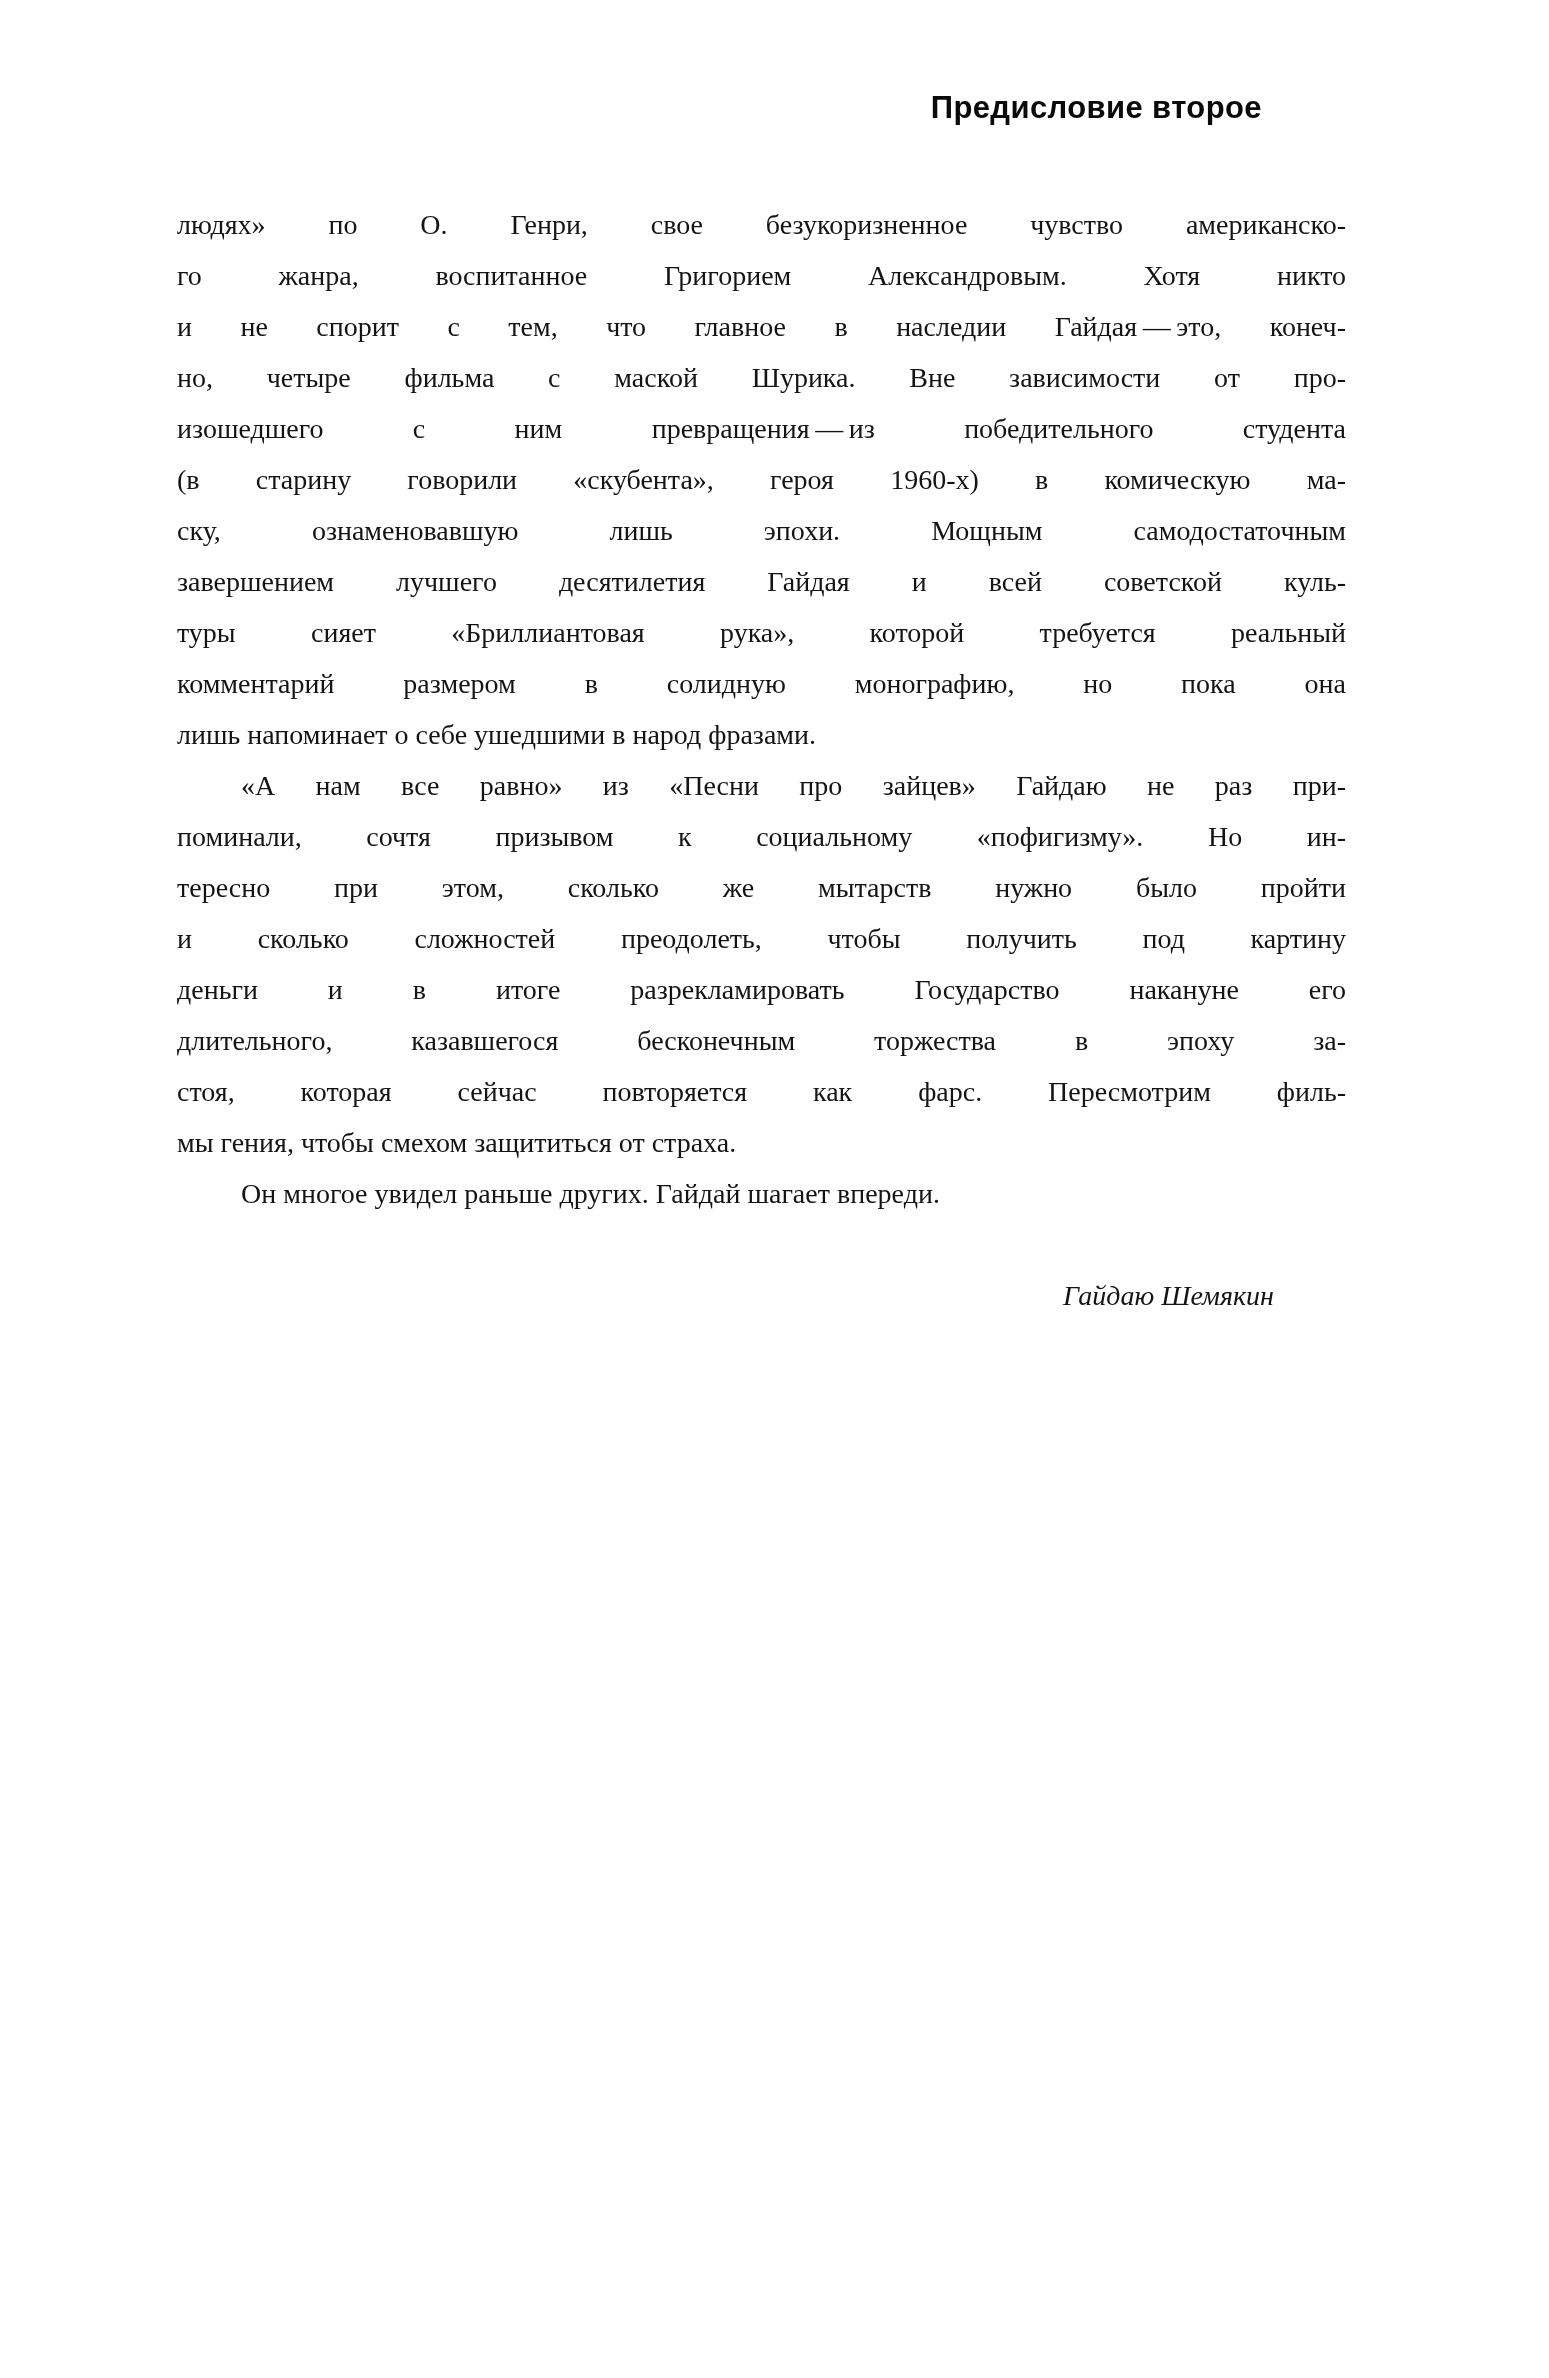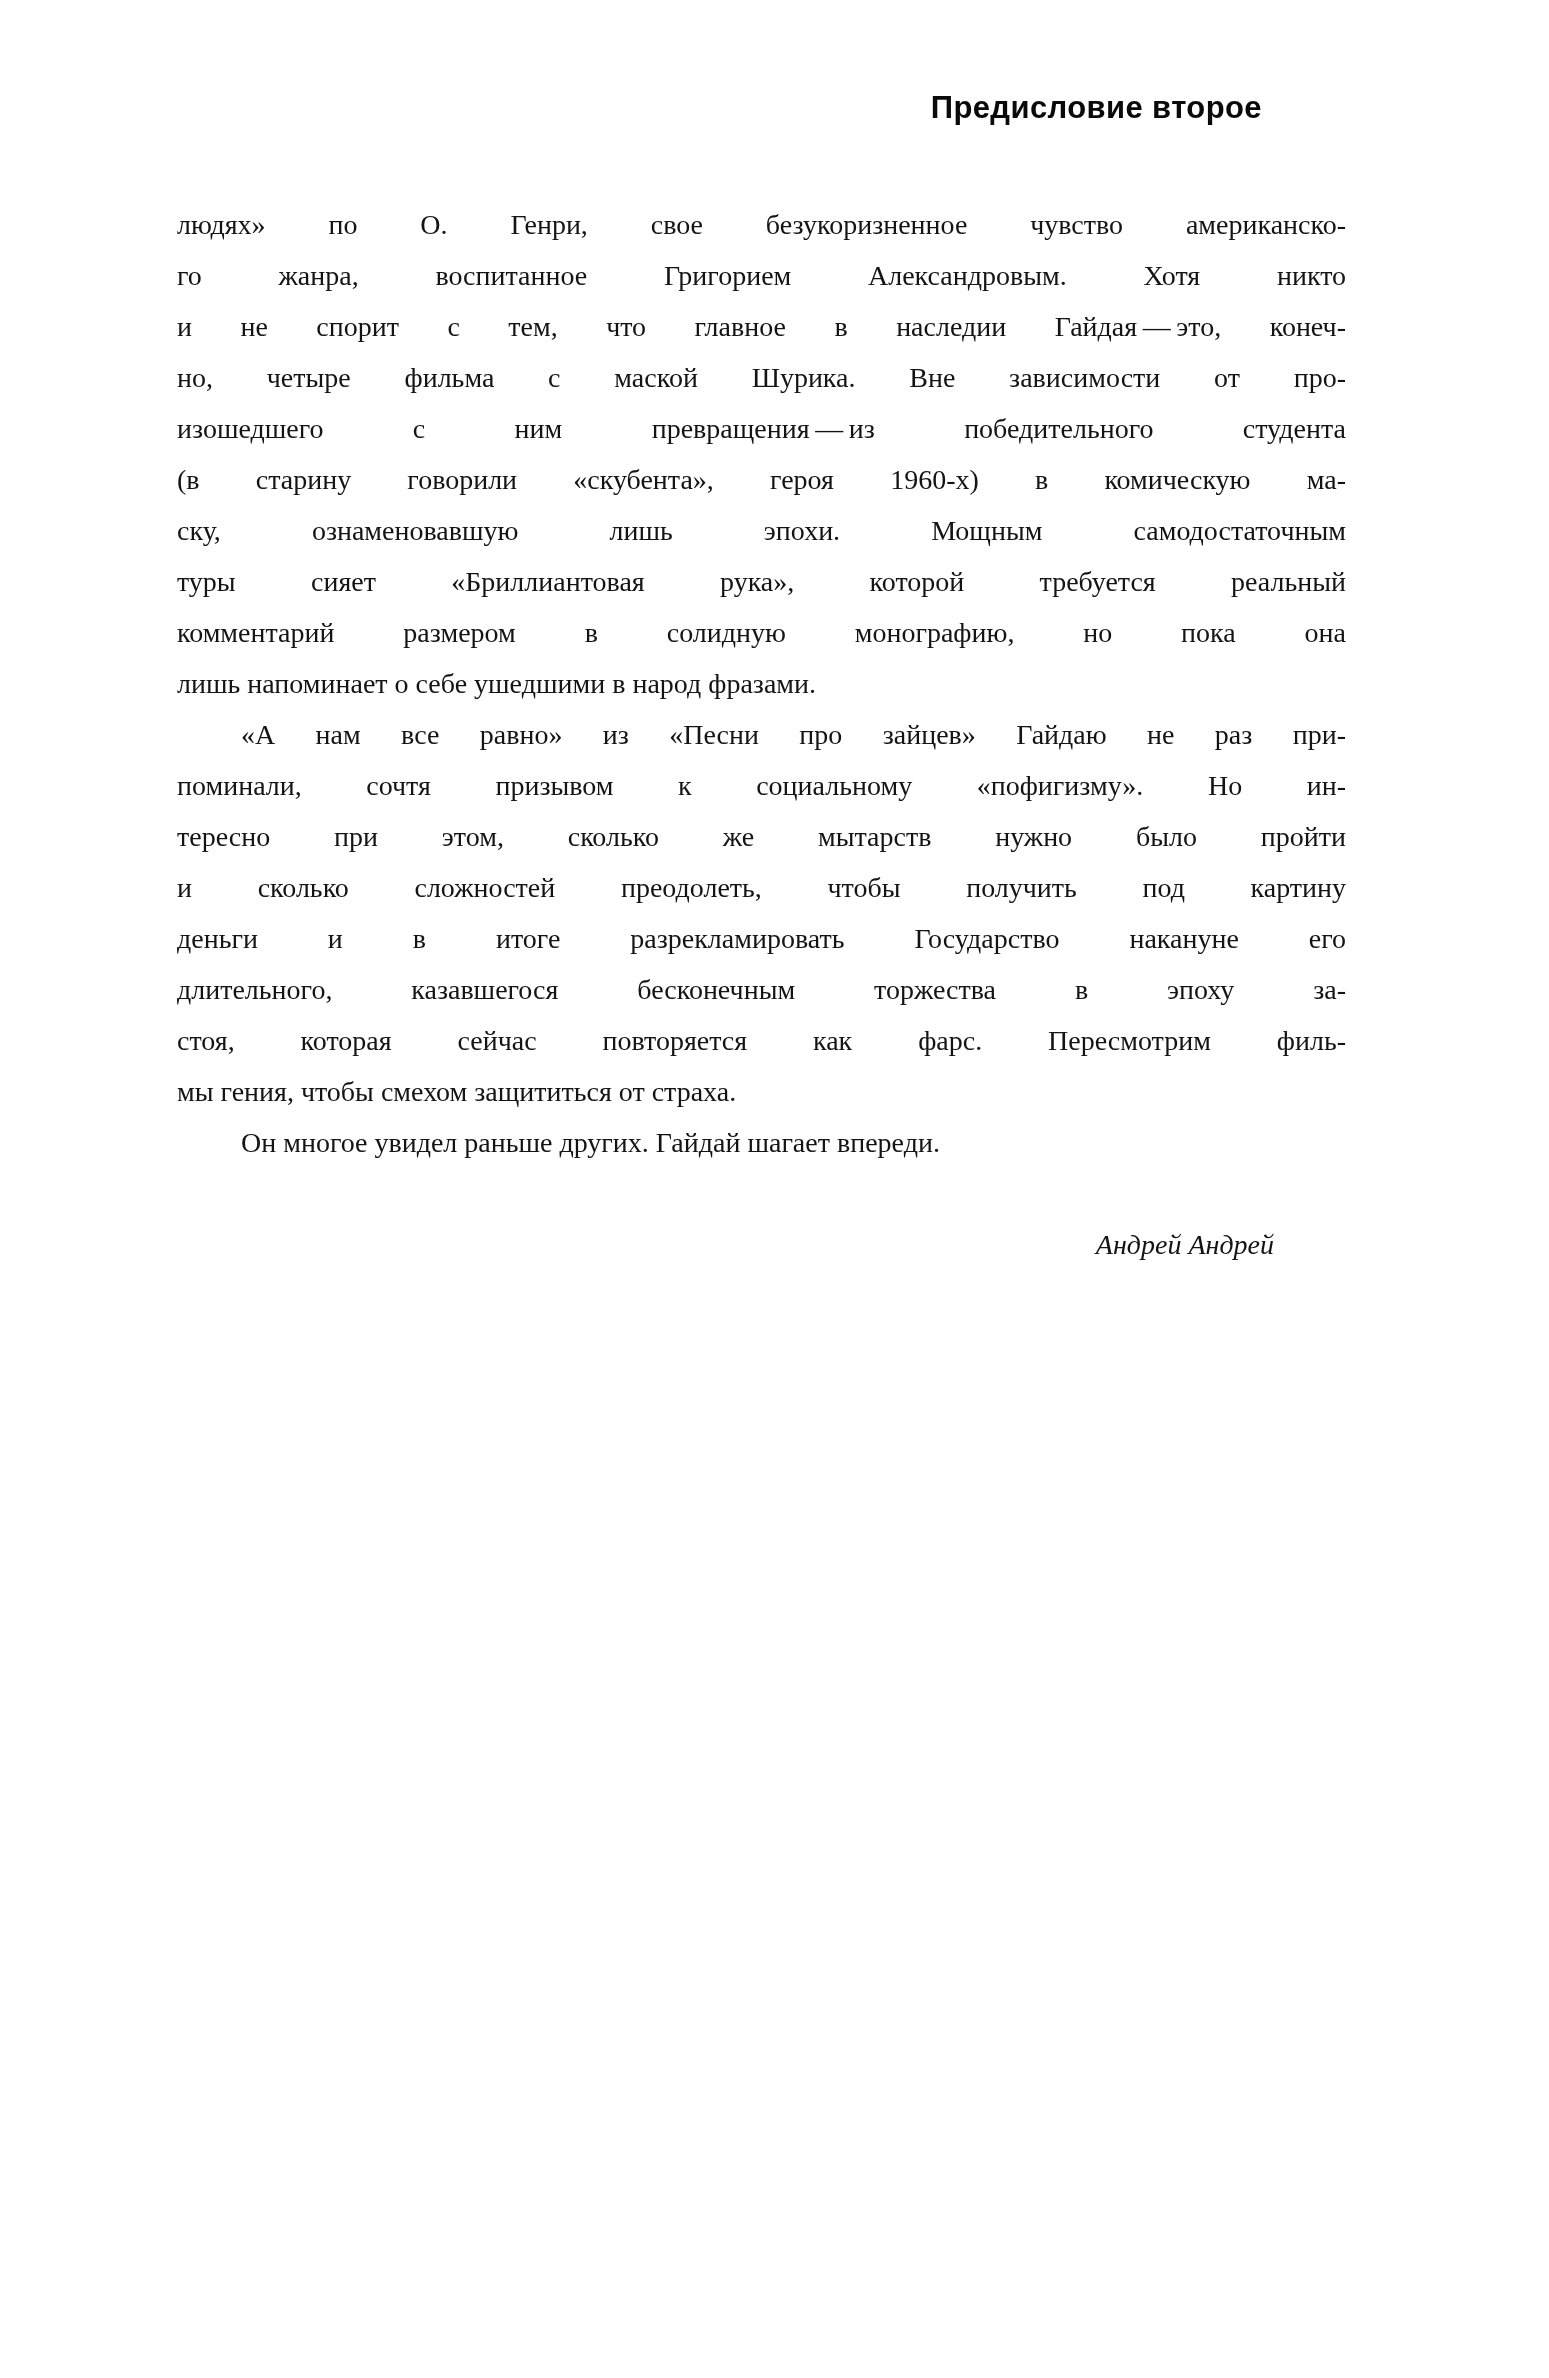--- a/index.html
+++ b/index.html
@@ -74,6 +74,7 @@
           <div class="line">изошедшего с ним превращения — из победительного студента</div>
           <div class="line">(в старину говорили «скубента», героя 1960-х) в комическую ма-</div>
           <div class="line">ску, ознаменовавшую лишь эпохи. Мощным самодостаточным</div>
+          <div class="line">завершением лучшего десятилетия Гайдая и всей советской куль-</div>
           <div class="line">туры сияет «Бриллиантовая рука», которой требуется реальный</div>
           <div class="line">комментарий размером в солидную монографию, но пока она</div>
           <div class="line last">лишь напоминает о себе ушедшими в народ фразами.</div>

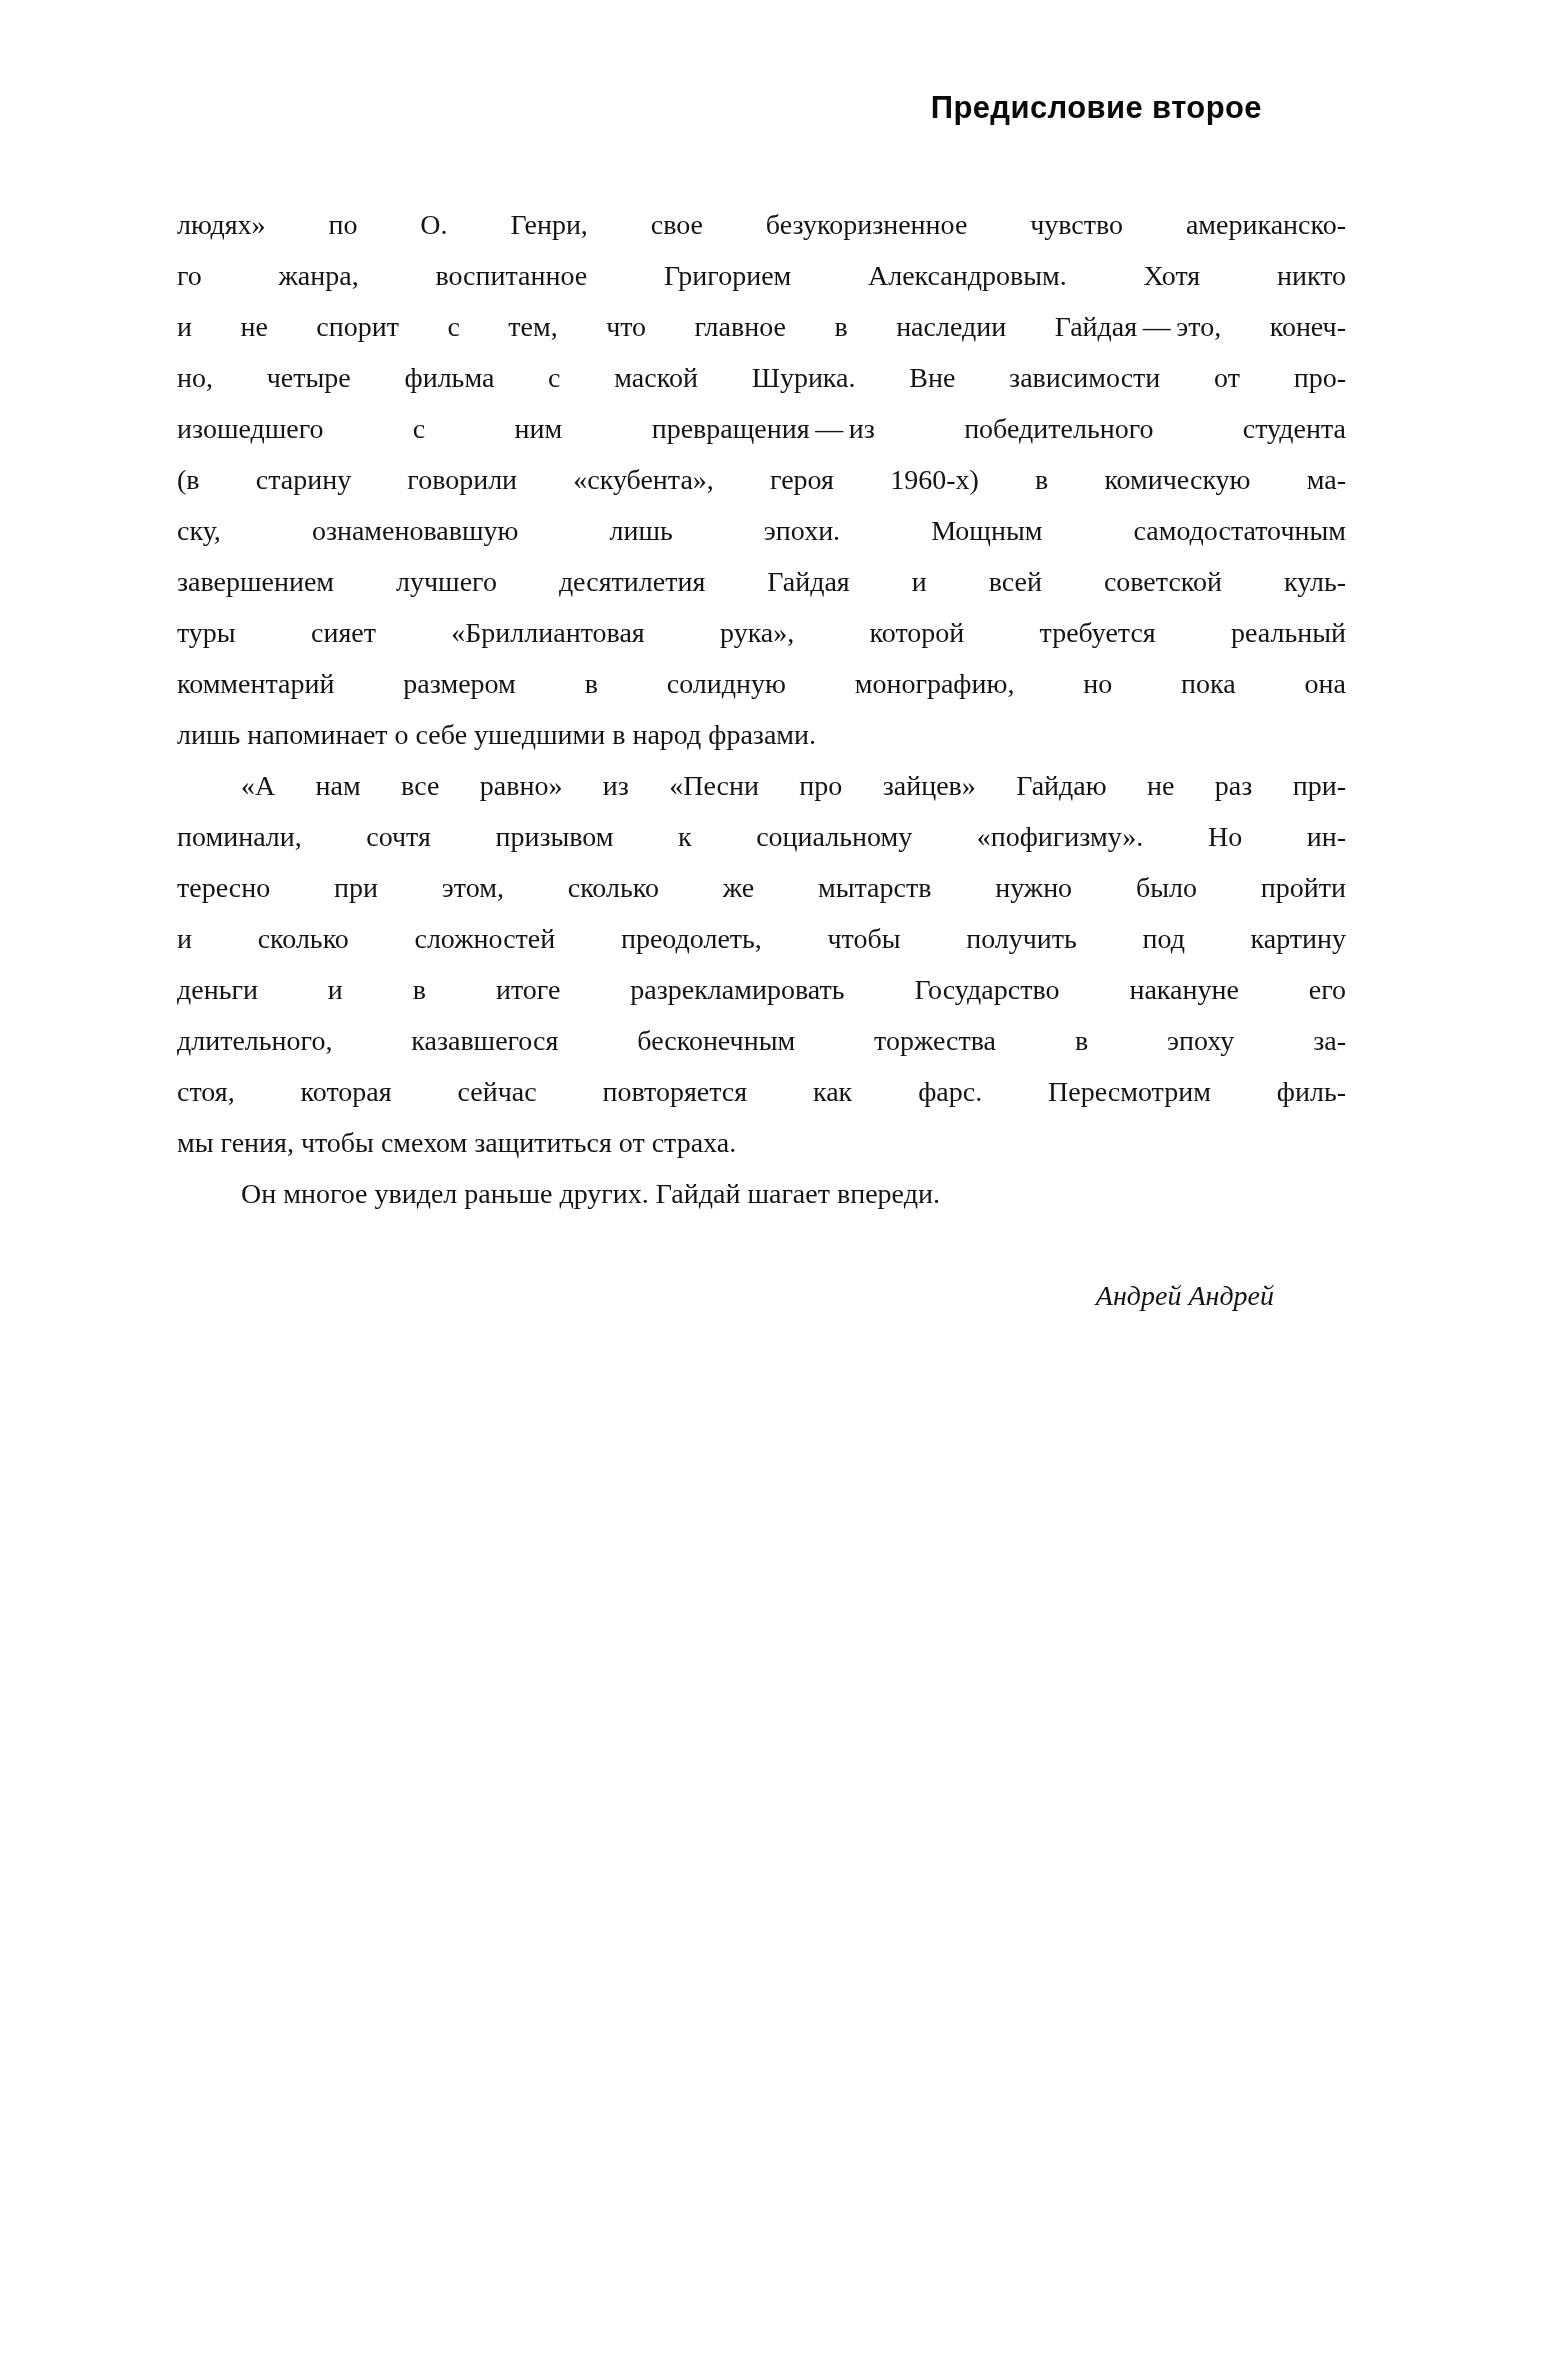--- a/index.html
+++ b/index.html
@@ -95,7 +95,7 @@
       </div>
 
     <div class="signature">
-      <div class="sig-line">Андрей Андрей</div>
+      <div class="sig-line">Гайдаю Шемякин</div>
     </div>
   </div>
 </div>

